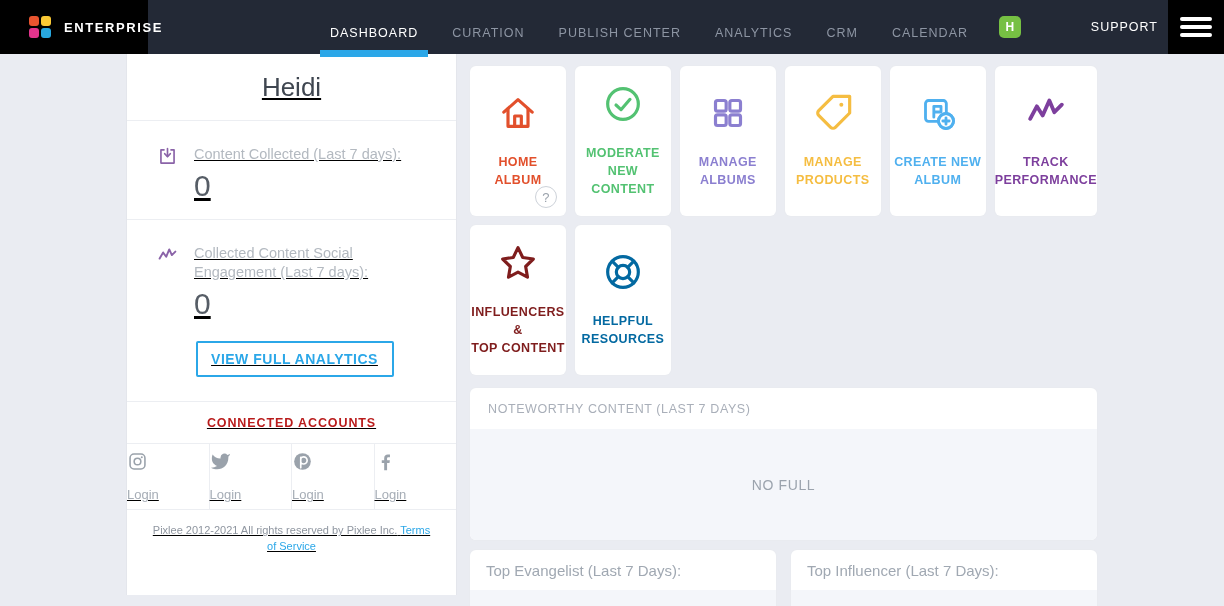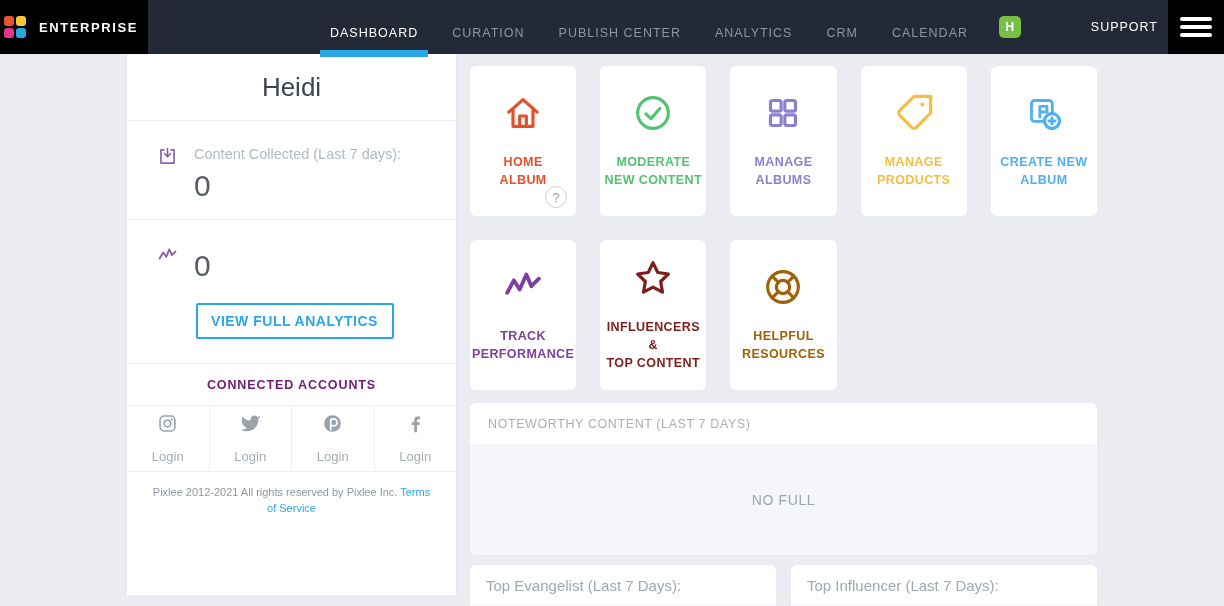--- a/index.html
+++ b/index.html
@@ -19,7 +19,7 @@
   }
   
   .topnav{position:absolute;left:0;top:0;width:1224px;height:54px;background:var(--nav-bg);z-index:20;}
-  .brand{position:absolute;left:0;top:0;width:148px;height:54px;background:#000;display:flex;align-items:center;gap:13px;padding-left:4px;cursor:pointer;}
+  .brand{position:absolute;left:0;top:0;width:148px;height:54px;background:#000;display:flex;align-items:center;gap:13px;padding-left:29px;cursor:pointer;}
   .logo{width:22px;height:22px;display:grid;grid-template-columns:10px 10px;grid-template-rows:10px 10px;gap:2px;}
   .logo span{border-radius:3px;display:block;}
   .brand-name{color:#fff;font-size:13px;font-weight:bold;letter-spacing:1.6px;}

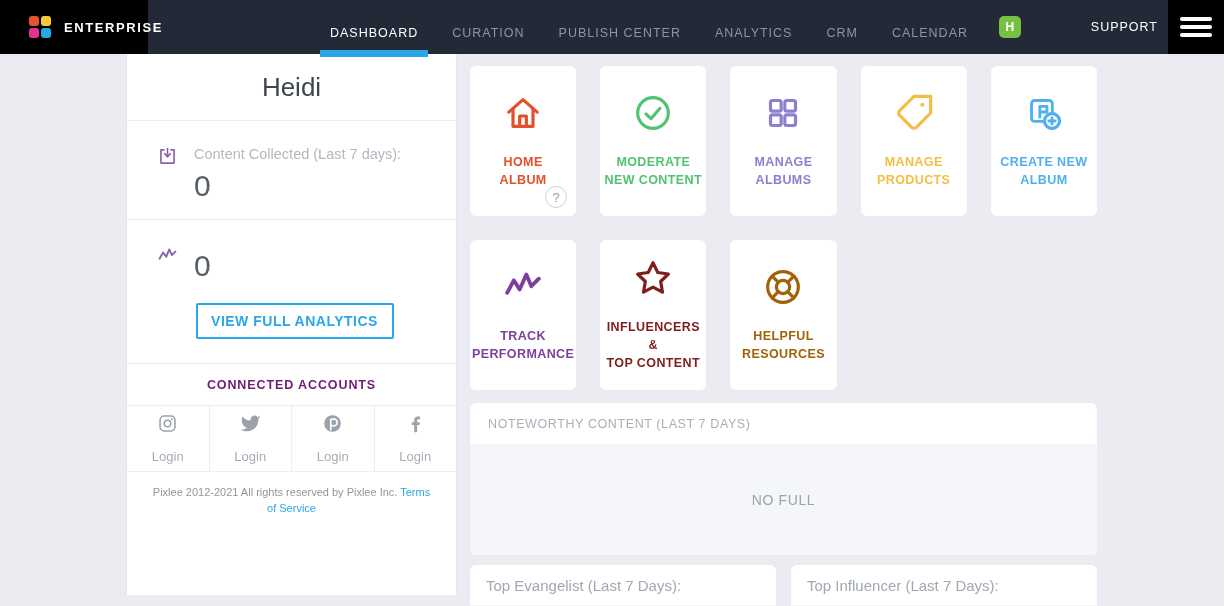--- a/index.html
+++ b/index.html
@@ -33,7 +33,7 @@
   .menu-block{position:absolute;right:0;top:0;width:56px;height:54px;background:#000;display:flex;flex-direction:column;align-items:center;justify-content:center;gap:4.5px;cursor:pointer;}
   .menu-block i{width:32px;height:3.5px;background:#fff;border-radius:2px;display:block;}
   
-  .sidebar{position:absolute;left:126px;top:54px;width:331px;bottom:11px;background:#fff;border-left:1px solid #e4e6ec;border-right:1px solid #e4e6ec;}
+  .sidebar{position:absolute;left:126px;top:54px;width:331px;bottom:11px;background:#fff;border-left:1px solid #e4e6ec;border-right:1px solid #e4e6ec;text-decoration:underline;}
   .sb-title{height:67px;display:flex;align-items:center;justify-content:center;font-size:26px;color:#3f4650;border-bottom:1px solid var(--divider);}
   .sb-stat{border-bottom:1px solid var(--divider);padding:24px 24px 16px 30px;}
   .sb-stat-row{display:flex;gap:15px;}

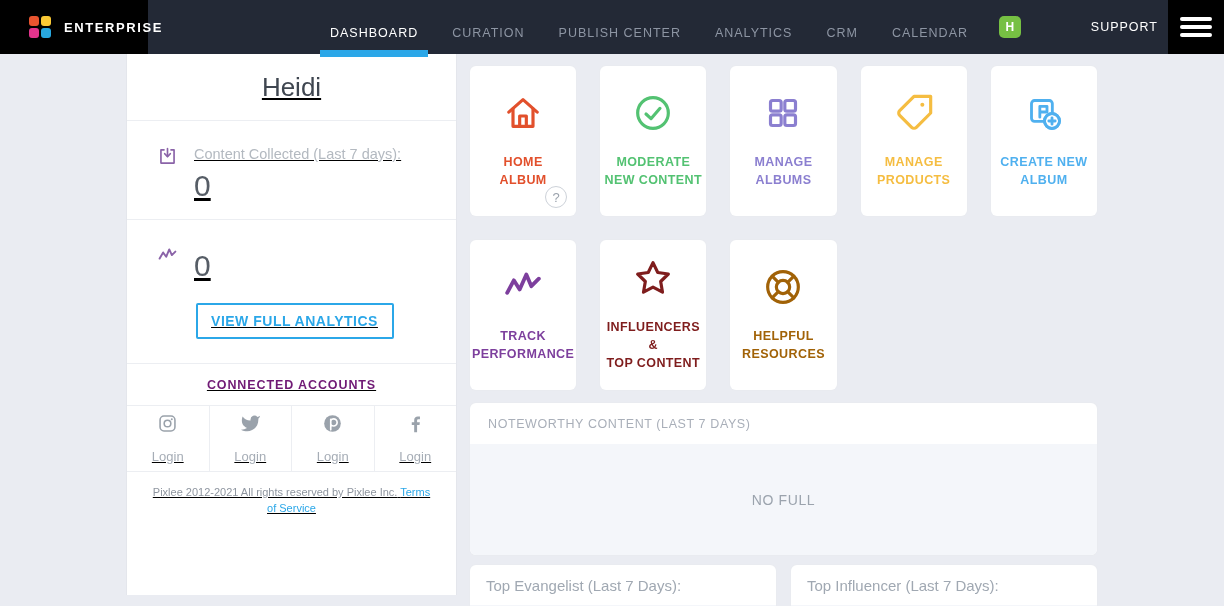--- a/index.html
+++ b/index.html
@@ -52,7 +52,7 @@
   .sb-footer a{color:var(--accent);text-decoration:none;cursor:pointer;}
   
   .main{position:absolute;left:470px;top:66px;width:627px;}
-  .cards{display:grid;grid-template-columns:repeat(5,1fr);grid-auto-rows:150px;gap:24px;}
+  .cards{display:grid;grid-template-columns:repeat(6,1fr);grid-auto-rows:150px;gap:9px;}
   .card{background:#fff;border-radius:6px;box-shadow:0 0 0 1px #e9ebf0;position:relative;display:flex;flex-direction:column;align-items:center;justify-content:center;gap:16px;cursor:pointer;}
   .card svg{width:40px;height:40px;}
   .clabel{font-size:12.5px;font-weight:bold;letter-spacing:.4px;text-align:center;line-height:1.45;}

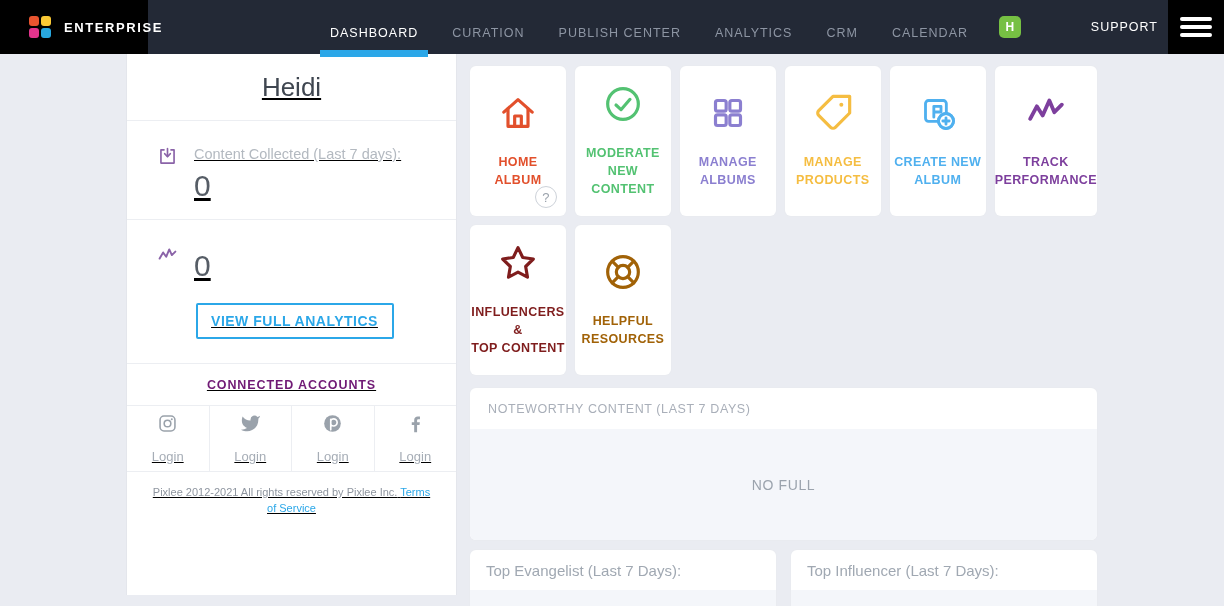--- a/index.html
+++ b/index.html
@@ -125,6 +125,7 @@
         </svg>
       </span>
       <div style="max-width:232px">
+        <div class="stat-label">Collected Content Social Engagement (Last 7 days):</div>
         <div class="stat-value">0</div>
       </div>
     </div>

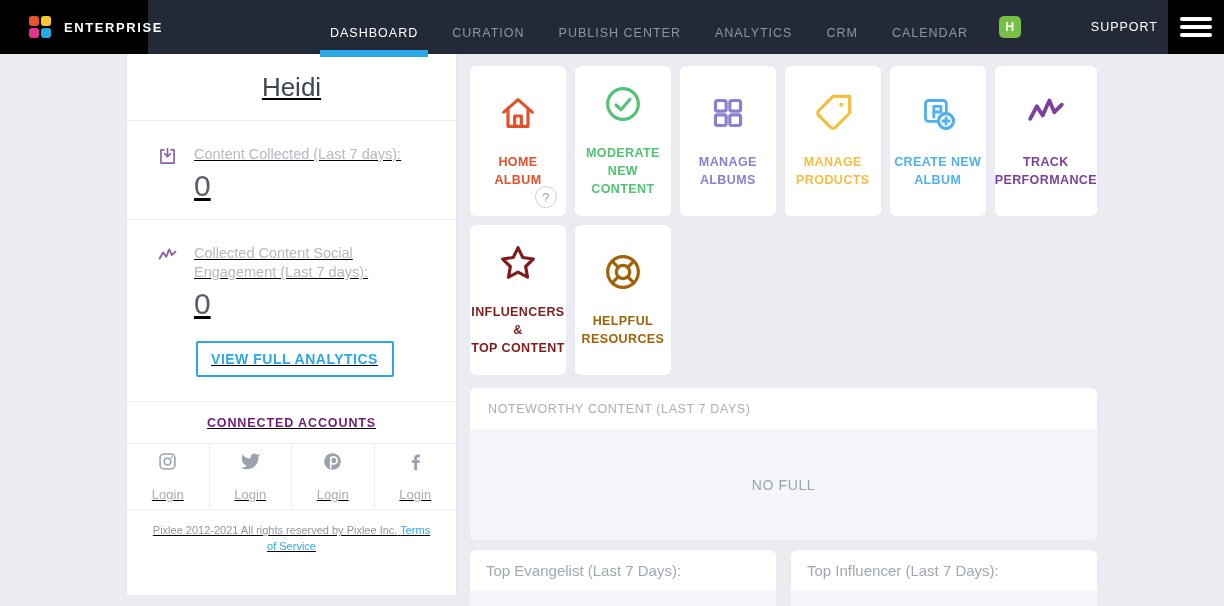--- a/index.html
+++ b/index.html
@@ -279,7 +279,7 @@
       </div>
     </div>
 
-    <div class="card" style="color: #a16207;">
+    <div class="card" style="color: #0369a1;">
       <span>
         <svg viewBox="0 0 24 24" fill="none" stroke="currentColor" stroke-width="1.9" stroke-linecap="round">
           <circle cx="12" cy="12" r="9.2"></circle>

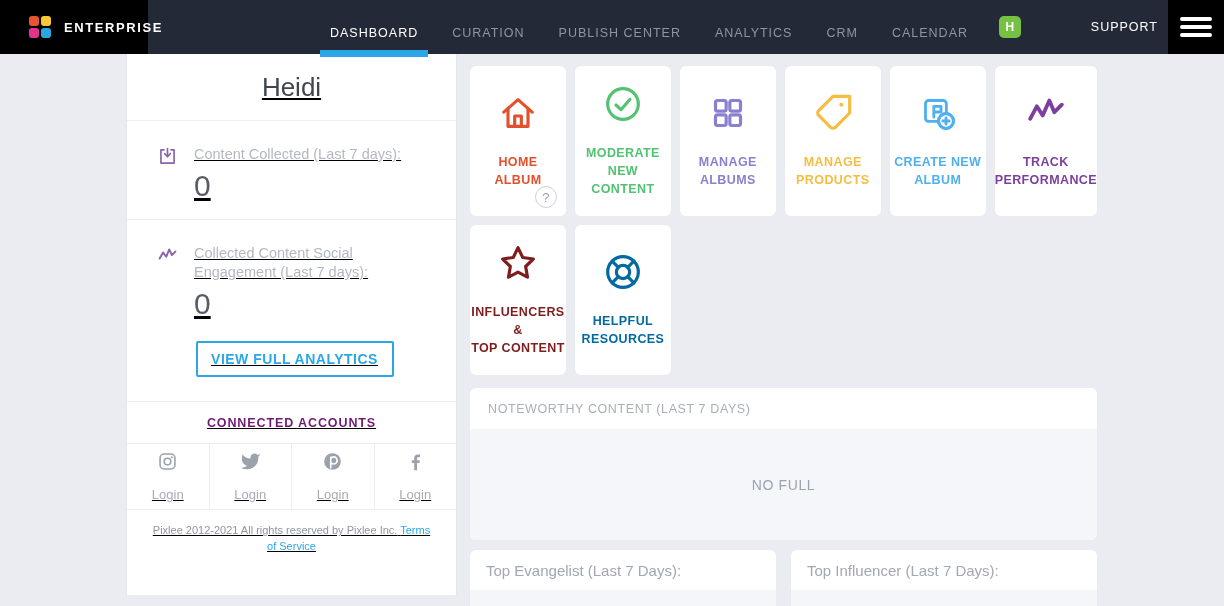--- a/index.html
+++ b/index.html
@@ -42,7 +42,7 @@
   .stat-label{color:#b3b9c0;font-size:14.5px;line-height:1.32;}
   .stat-value{color:#565d66;font-size:30px;margin-top:5px;}
   .analytics-btn{display:block;margin:20px auto 8px;width:198px;height:36px;background:#fff;border:2px solid var(--accent);border-radius:2px;color:var(--accent);font-family:"Liberation Sans",sans-serif;font-size:14px;font-weight:bold;letter-spacing:.5px;cursor:pointer;}
-  .sb-connected-hd{height:42px;display:flex;align-items:center;justify-content:center;font-size:12.5px;font-weight:bold;letter-spacing:.9px;color:#701a75;border-bottom:1px solid var(--divider);}
+  .sb-connected-hd{height:42px;display:flex;align-items:center;justify-content:center;font-size:12.5px;font-weight:bold;letter-spacing:.9px;color:#b91c1c;border-bottom:1px solid var(--divider);}
   .sb-social{display:flex;height:66px;border-bottom:1px solid var(--divider);}
   .sb-social .cell{flex:1;display:flex;flex-direction:column;align-items:center;justify-content:center;gap:11px;border-right:1px solid var(--divider);color:#9aa2ab;cursor:pointer;}
   .sb-social .cell:last-child{border-right:none;}

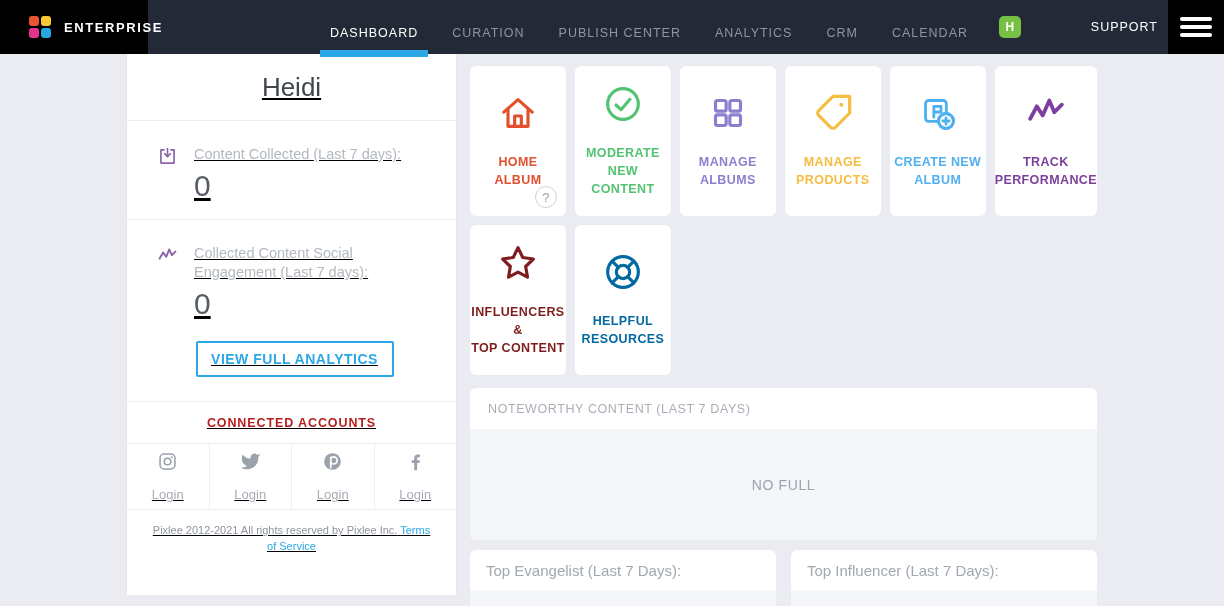--- a/index.html
+++ b/index.html
@@ -44,7 +44,7 @@
   .analytics-btn{display:block;margin:20px auto 8px;width:198px;height:36px;background:#fff;border:2px solid var(--accent);border-radius:2px;color:var(--accent);font-family:"Liberation Sans",sans-serif;font-size:14px;font-weight:bold;letter-spacing:.5px;cursor:pointer;}
   .sb-connected-hd{height:42px;display:flex;align-items:center;justify-content:center;font-size:12.5px;font-weight:bold;letter-spacing:.9px;color:#b91c1c;border-bottom:1px solid var(--divider);}
   .sb-social{display:flex;height:66px;border-bottom:1px solid var(--divider);}
-  .sb-social .cell{flex:1;display:flex;flex-direction:column;align-items:center;justify-content:center;gap:11px;border-right:1px solid var(--divider);color:#9aa2ab;cursor:pointer;}
+  .sb-social .cell{flex:1;display:flex;flex-direction:column;justify-content:center;gap:11px;border-right:1px solid var(--divider);color:#9aa2ab;cursor:pointer;}
   .sb-social .cell:last-child{border-right:none;}
   .sb-social .cell svg{width:21px;height:21px;}
   .cell-label{font-size:13px;color:#a6adb6;}

